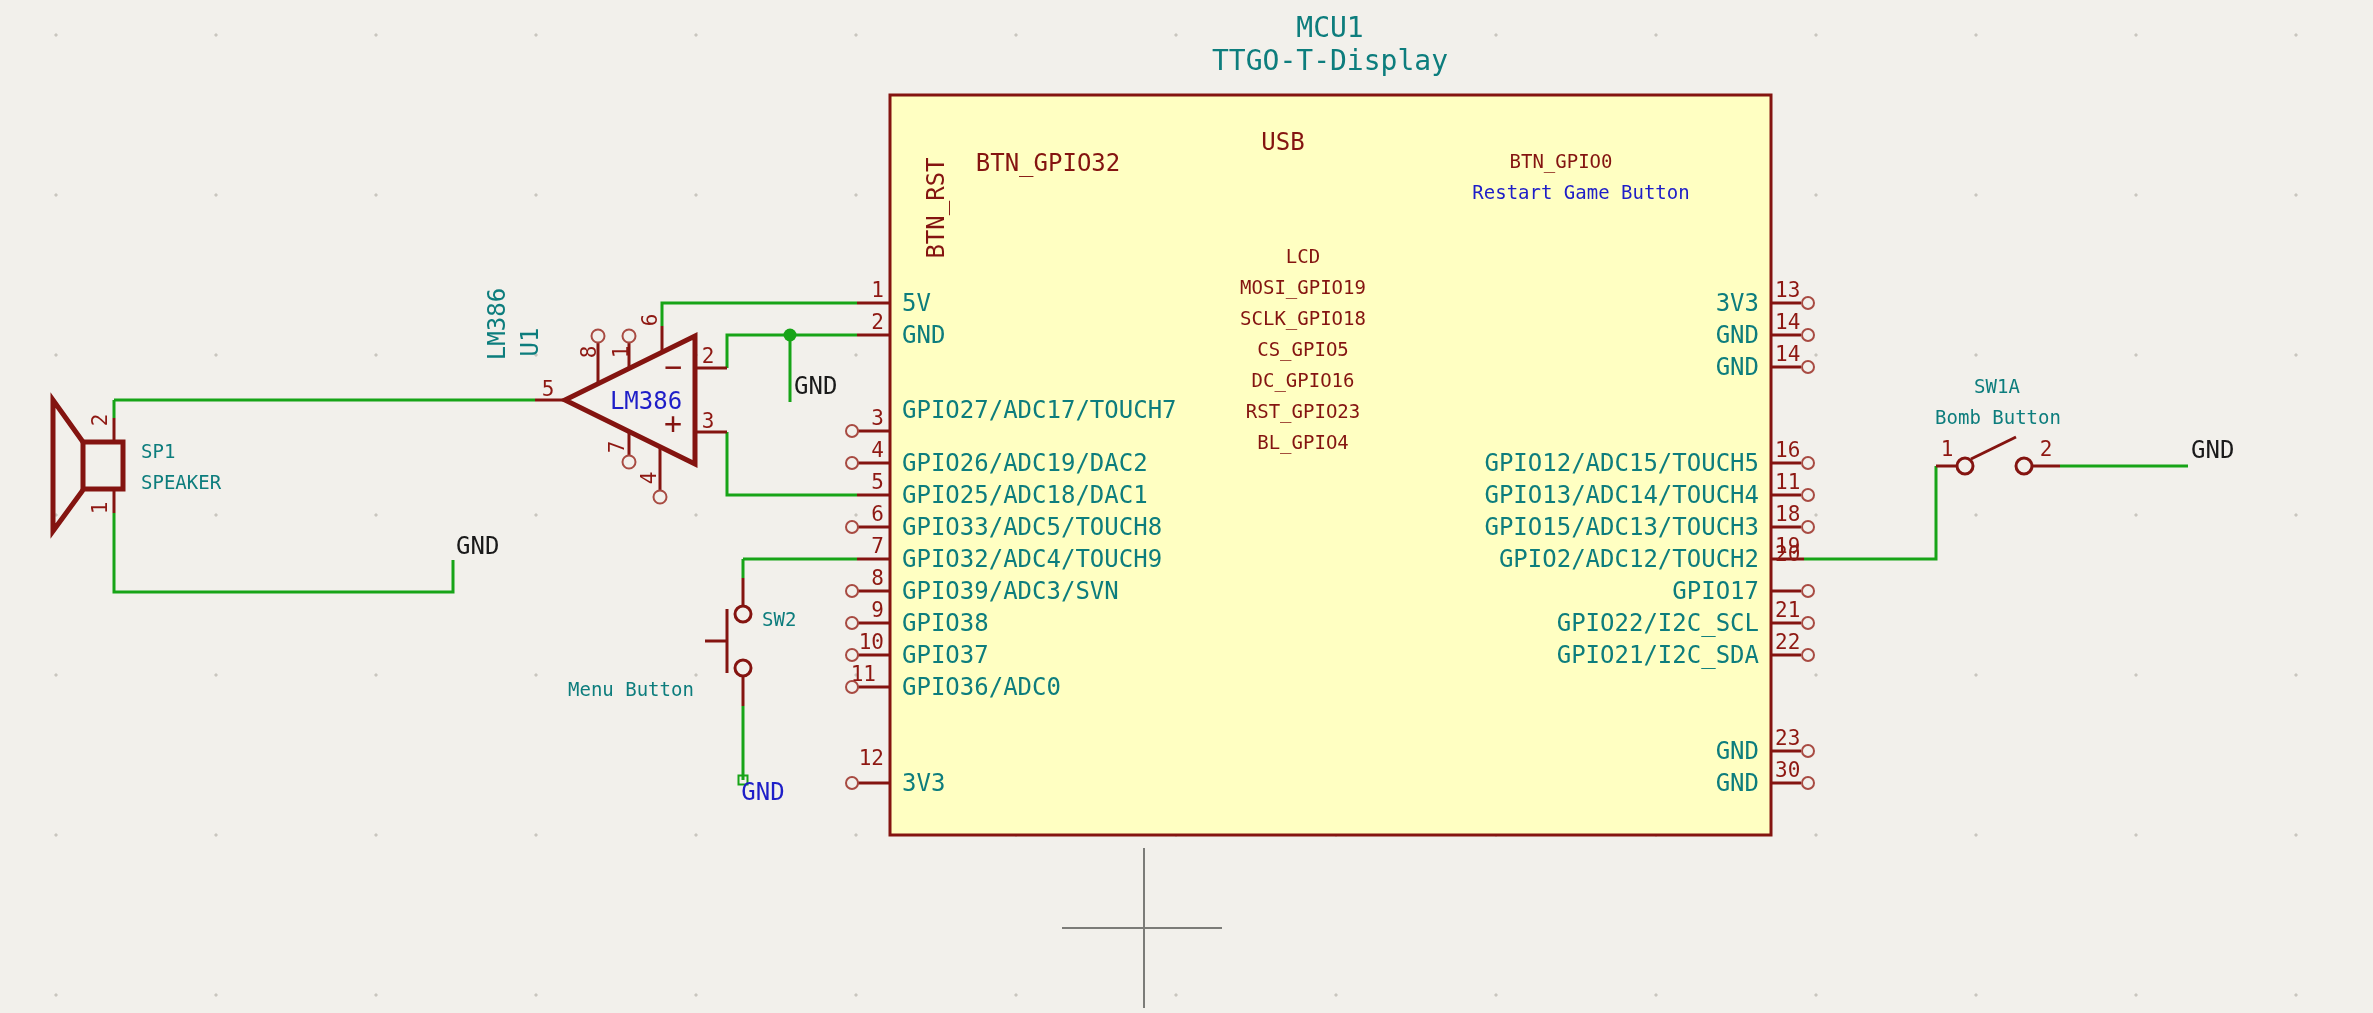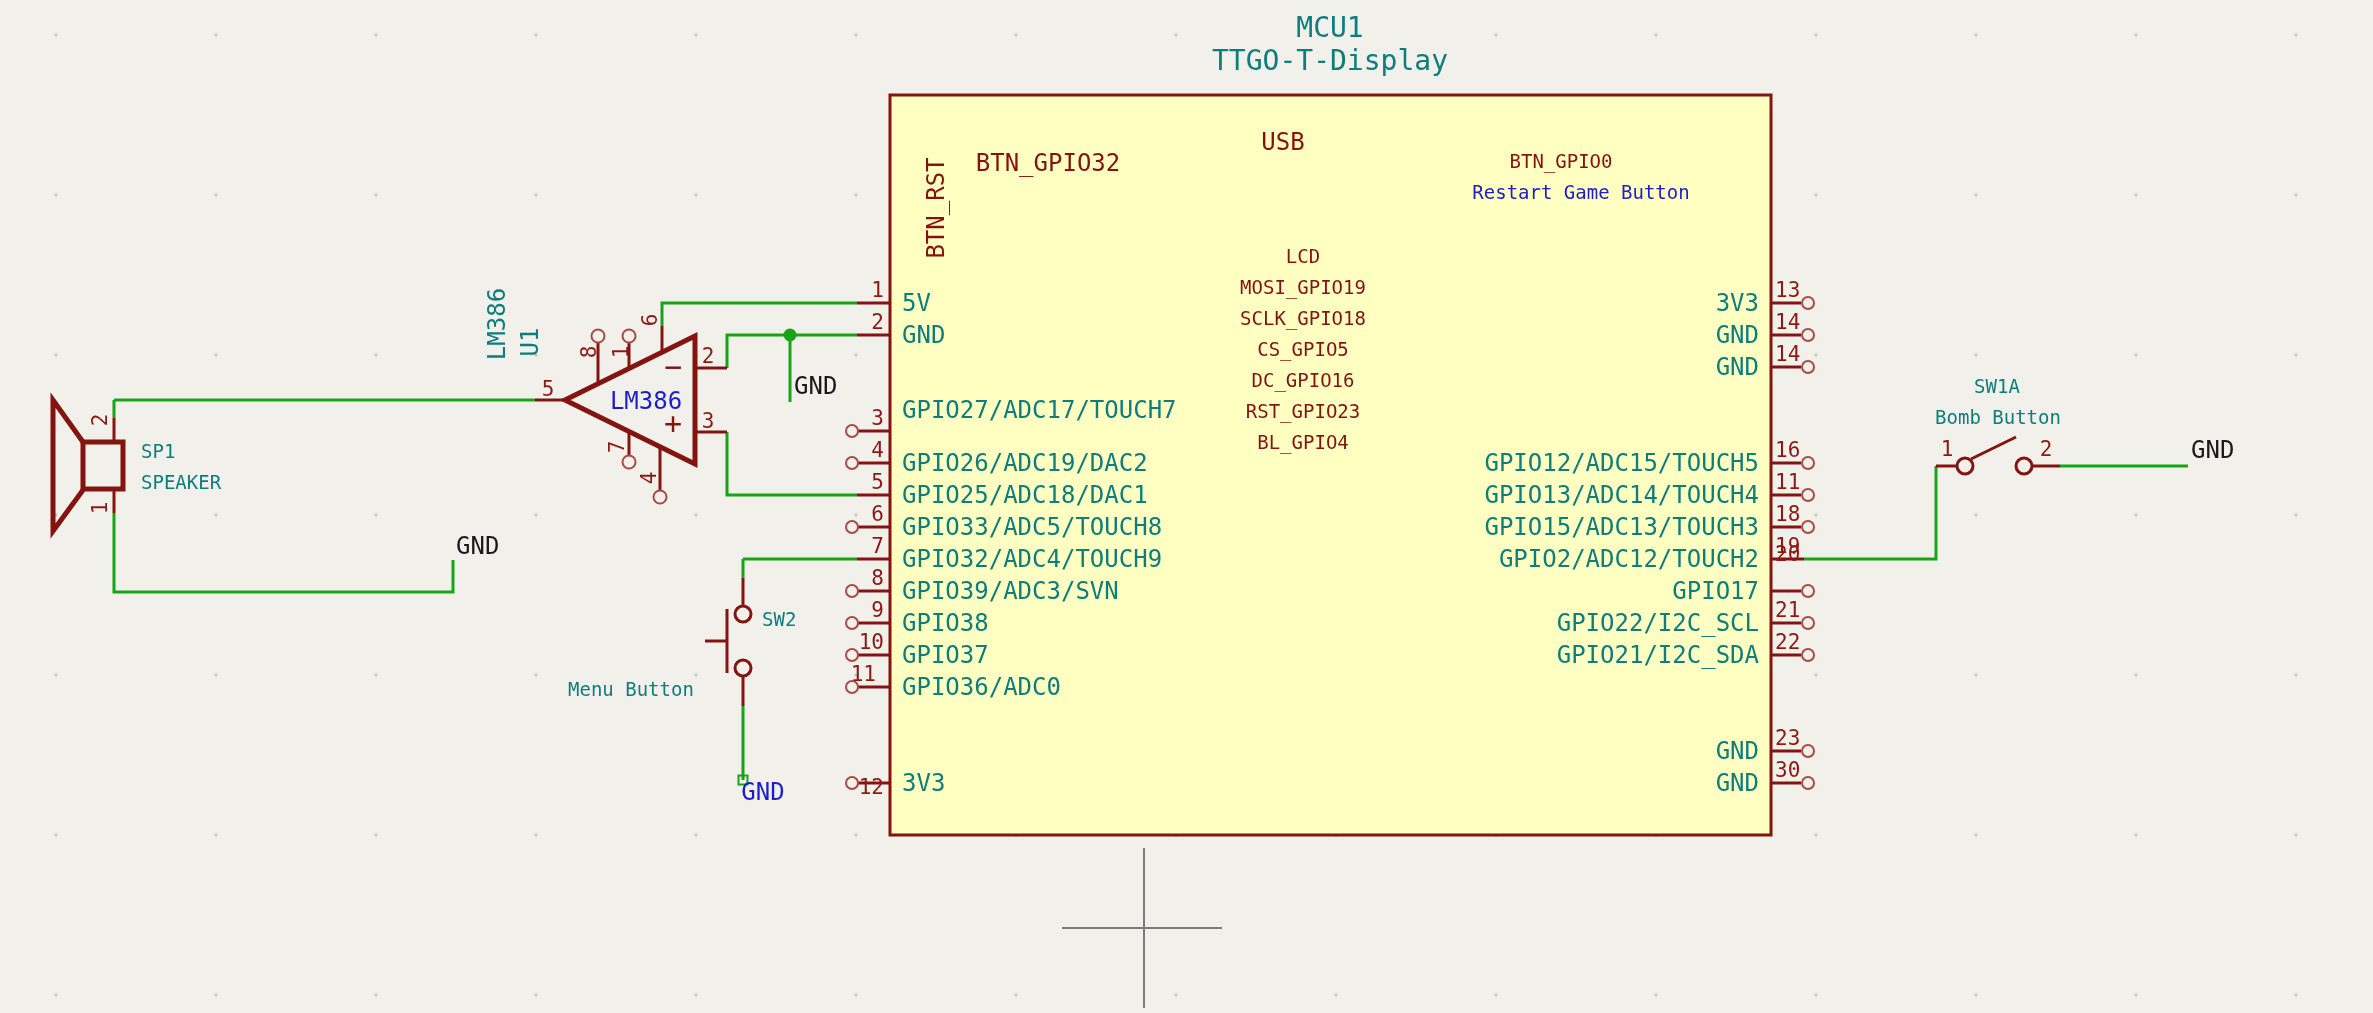--- a/index.html
+++ b/index.html
@@ -197,7 +197,7 @@
   <span class="rt pinred fs21" style="left:884px;top:610px">9</span>
   <span class="rt pinred fs21" style="left:884px;top:642px">10</span>
   <span class="rt pinred fs21" style="left:876px;top:674px">11</span>
-  <span class="rt pinred fs21" style="left:884px;top:787px">12</span>
+  <span class="rt pinred fs21" style="left:884px;top:758px">12</span>
 
   <span class="rt teal fs24" style="left:1759px;top:303px">3V3</span>
   <span class="rt teal fs24" style="left:1759px;top:335px">GND</span>

